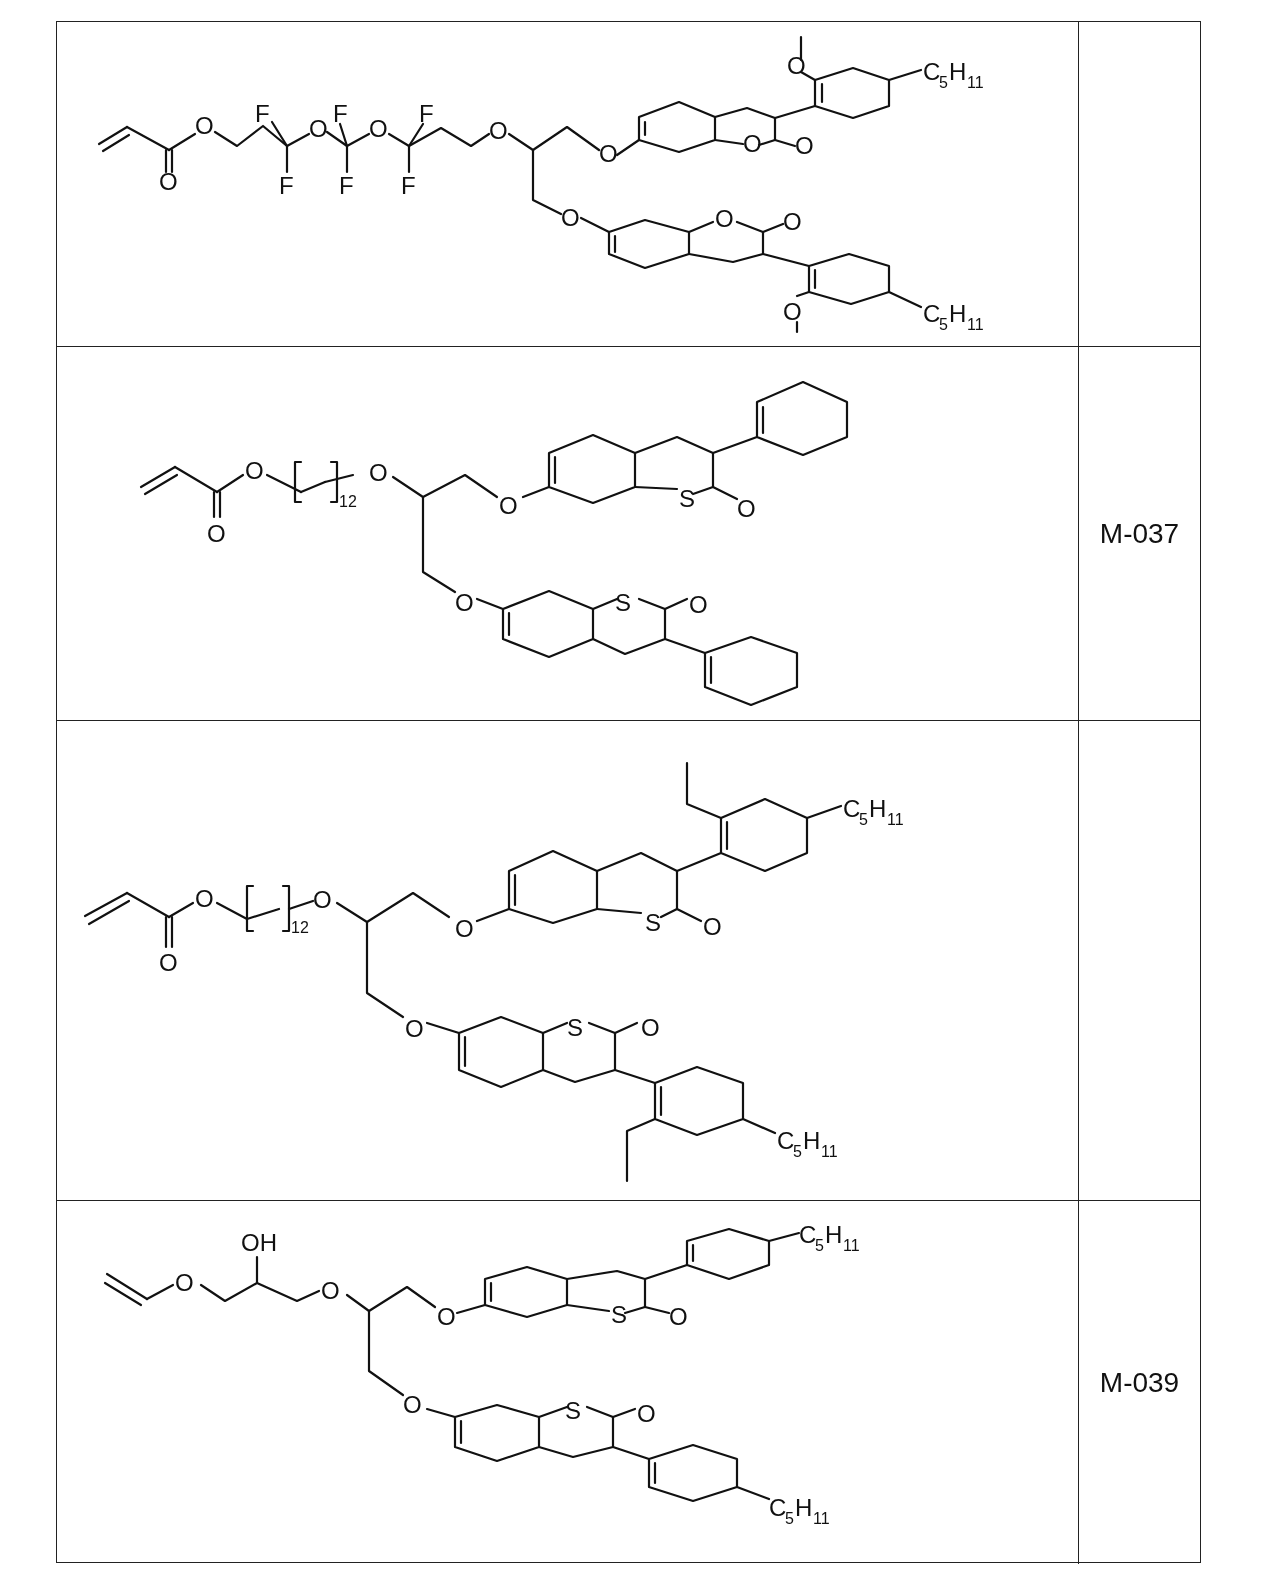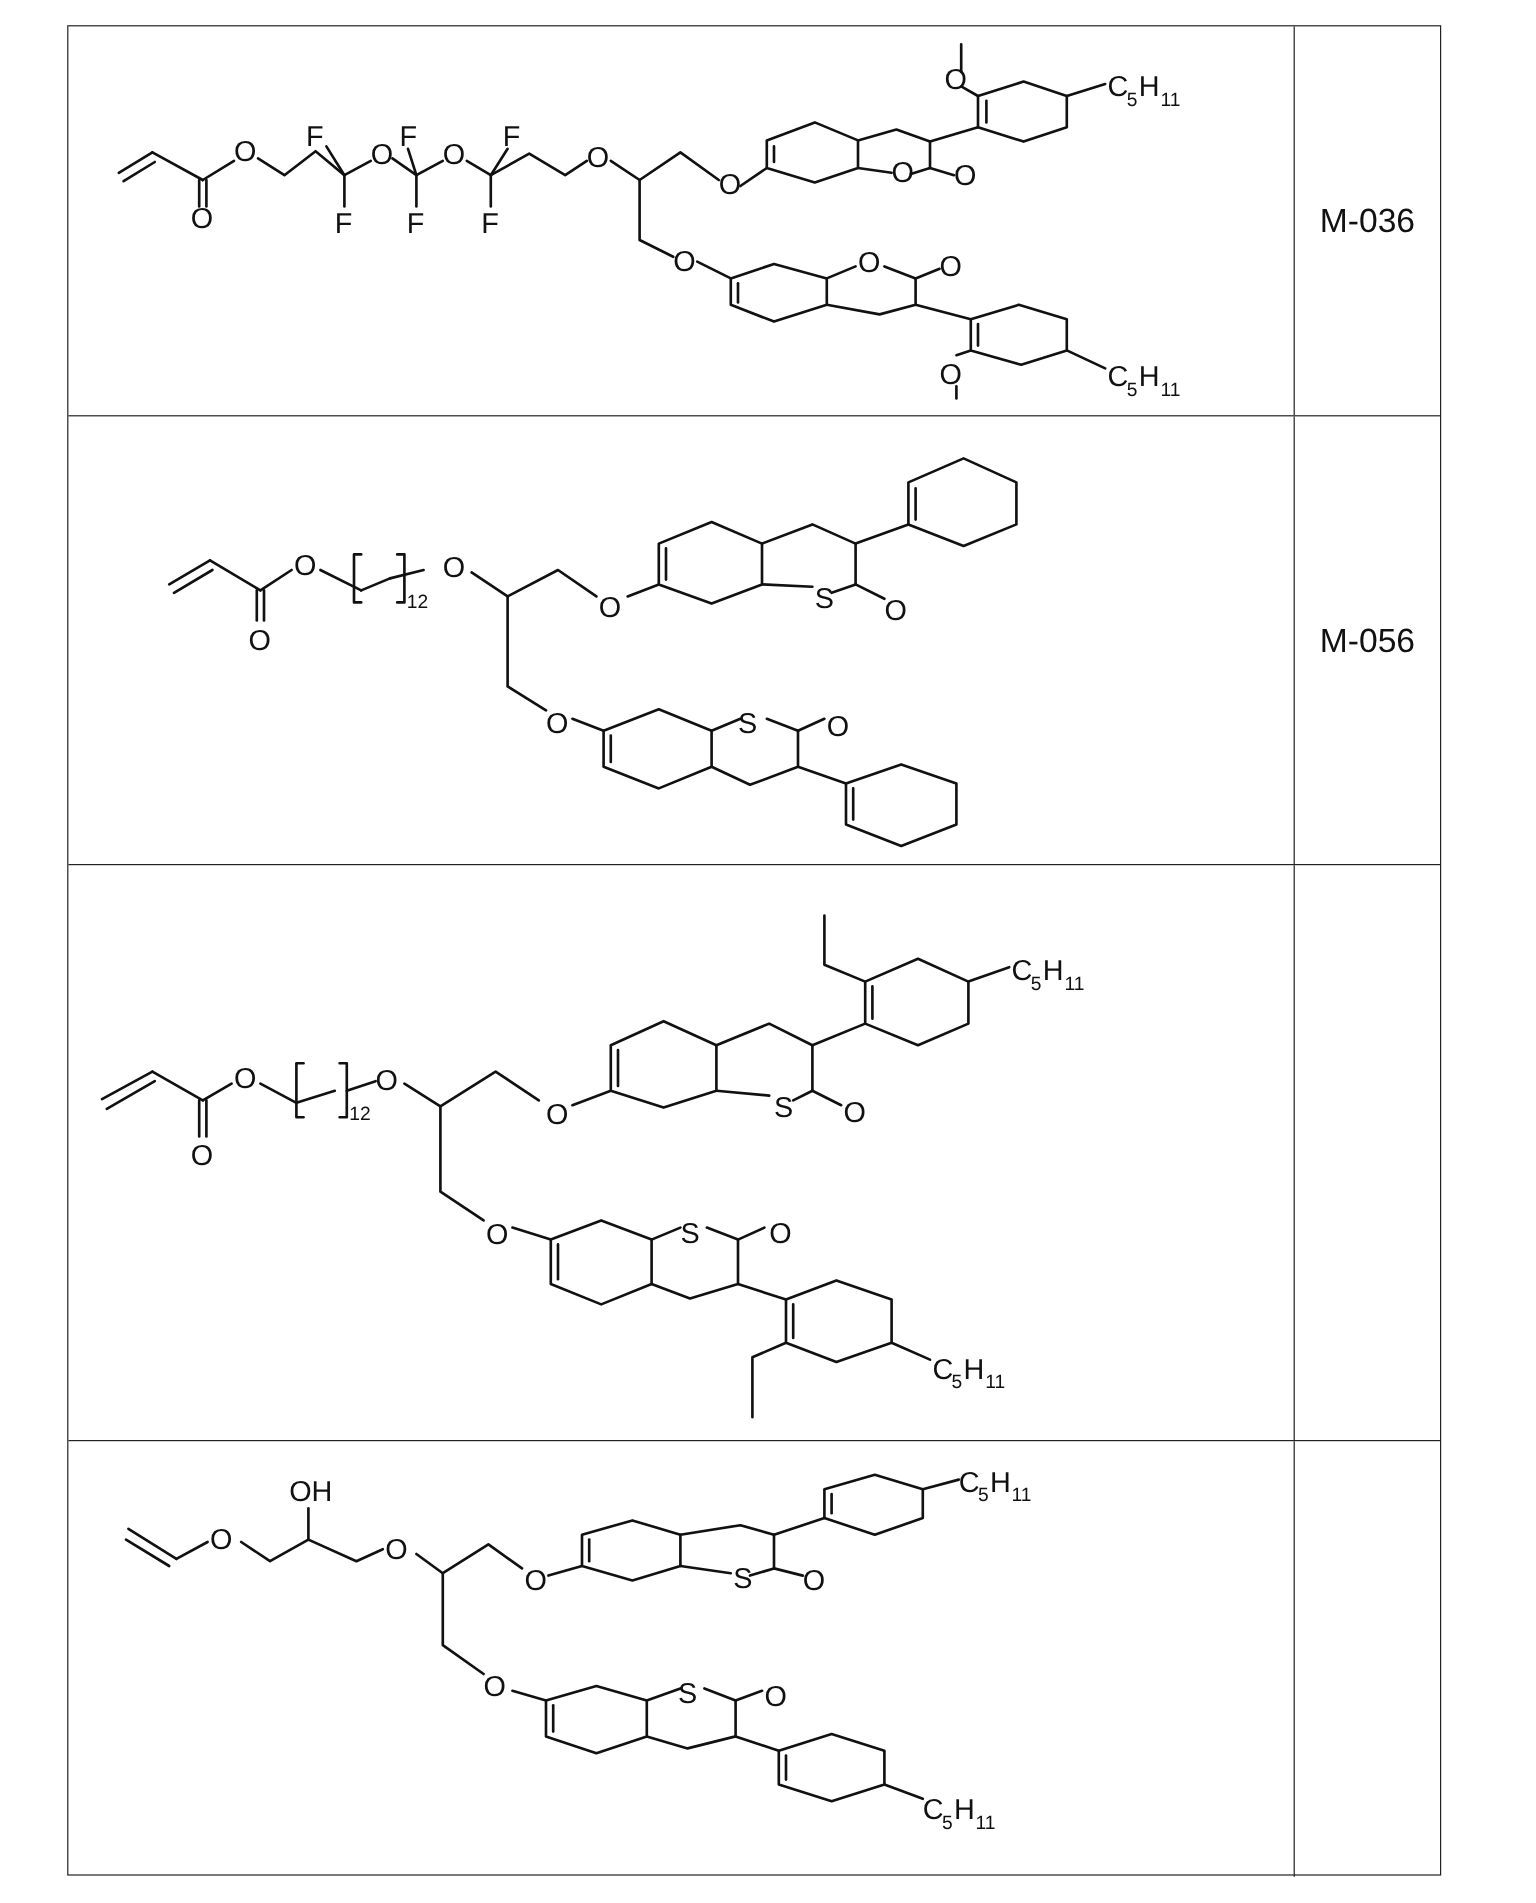--- a/index.html
+++ b/index.html
@@ -101,7 +101,6 @@
         <text x="910" y="308" class="sub">11</text>
       </svg>
     </div>
-    <div class="cell-id">M-036</div>
   </div>
 
   <div class="row" style="top:325px;height:374px;">

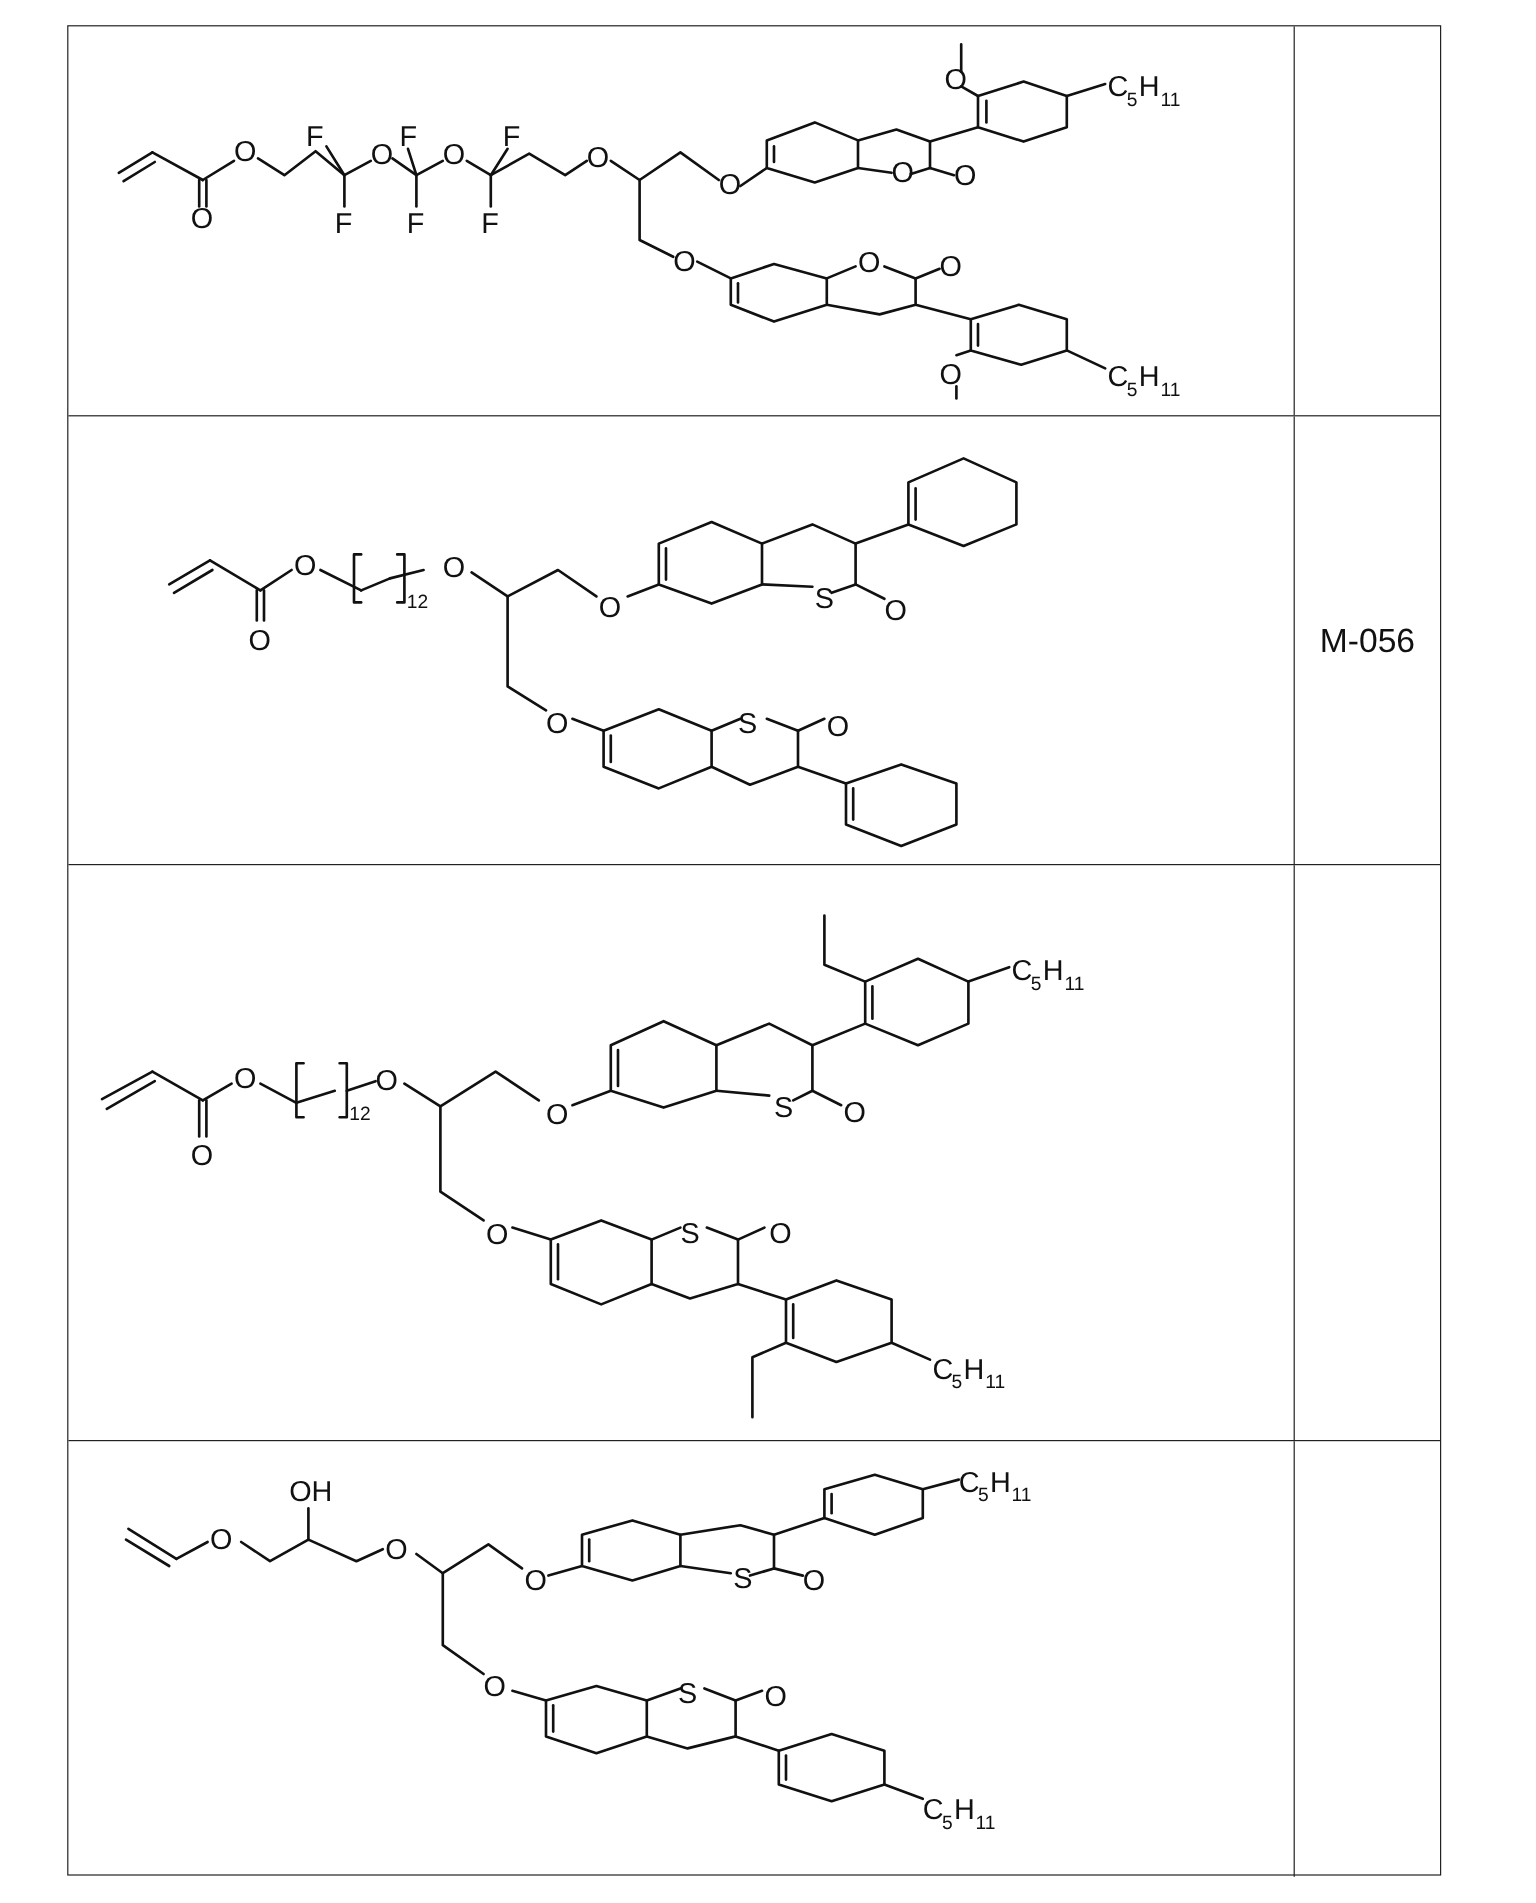--- a/index.html
+++ b/index.html
@@ -151,7 +151,7 @@
         <line x1="654" y1="310" x2="654" y2="336"></line>
       </svg>
     </div>
-    <div class="cell-id">M-056</div>
+    <div class="cell-id">M-037</div>
   </div>
 
   <div class="row" style="top:699px;height:480px;">

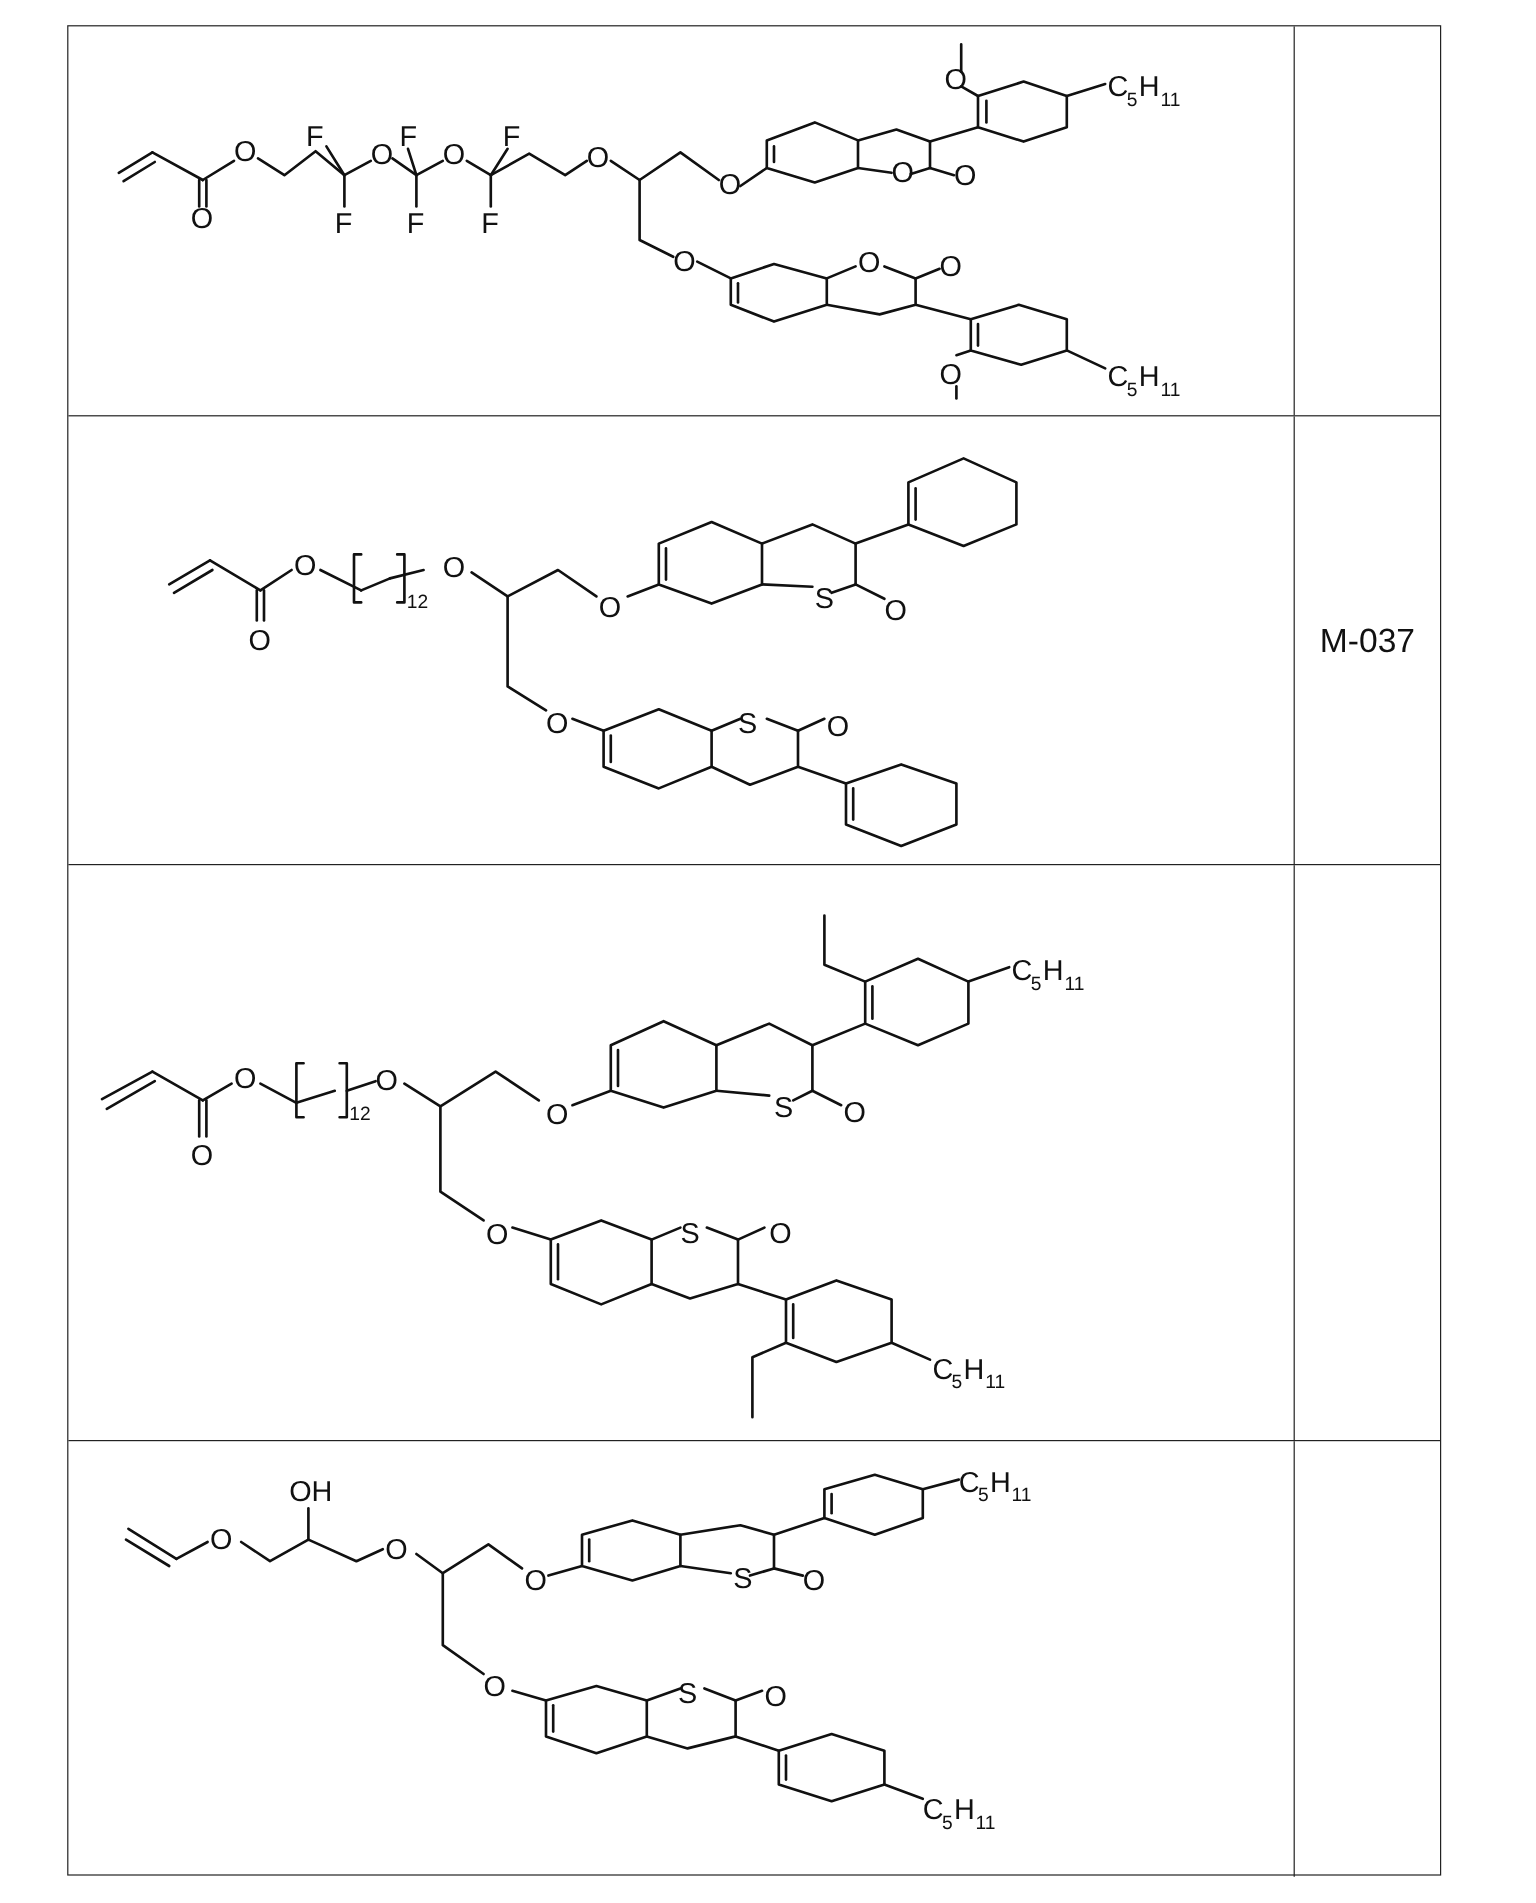--- a/index.html
+++ b/index.html
@@ -267,6 +267,7 @@
         <text x="756" y="323" class="sub">11</text>
       </svg>
     </div>
+    <div class="cell-id">M-039</div>
   </div>
 
 </div>

